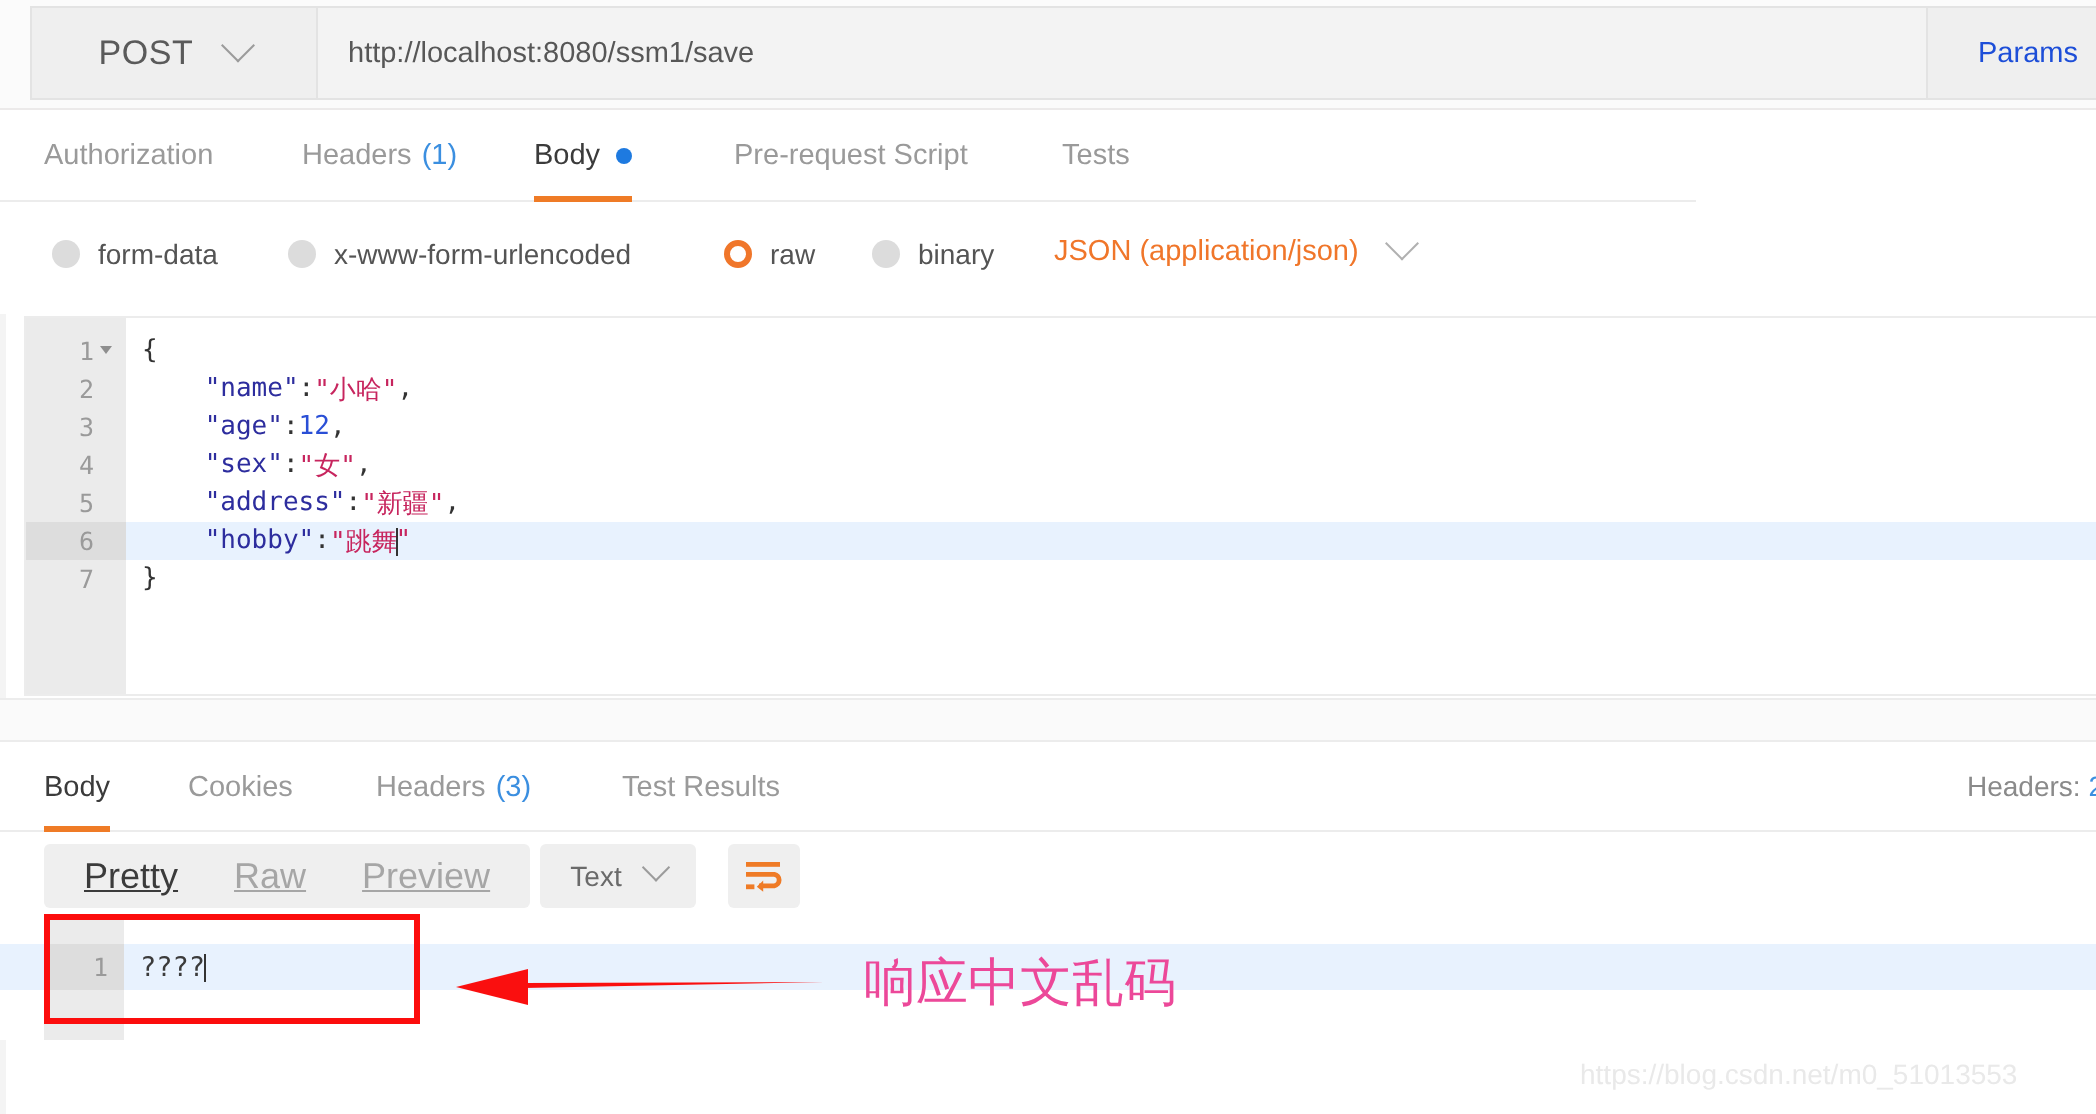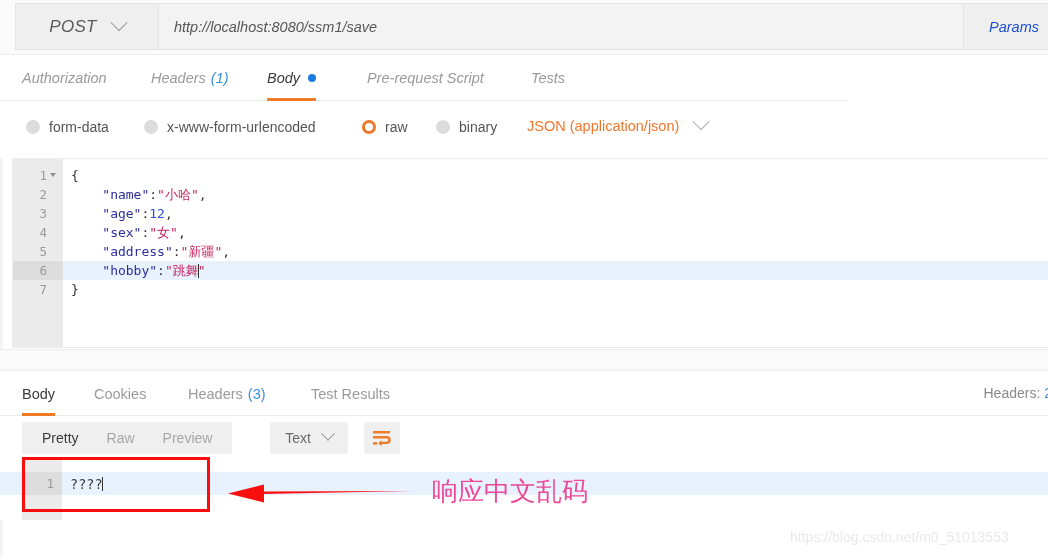--- a/index.html
+++ b/index.html
@@ -25,7 +25,6 @@
     background: #fbfbfb;
     border-bottom: 1px solid #eceaea;
     box-sizing: border-box;
-    font-style: italic;
   }
   .method-box {
     position: absolute;

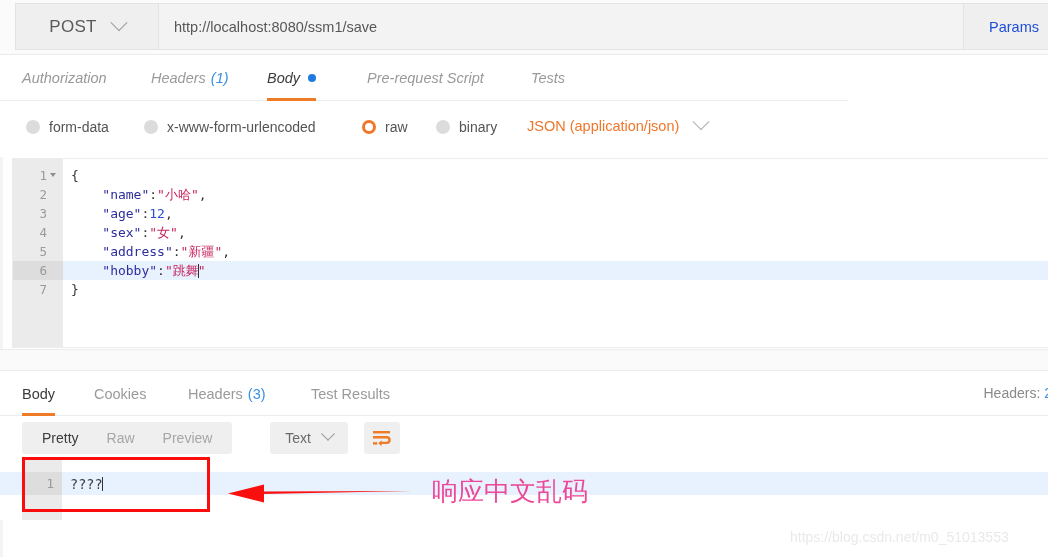--- a/index.html
+++ b/index.html
@@ -95,7 +95,6 @@
     background: #ffffff;
     border-bottom: 1px solid #ececec;
     box-sizing: border-box;
-    font-style: italic;
   }
   .tab {
     position: absolute;

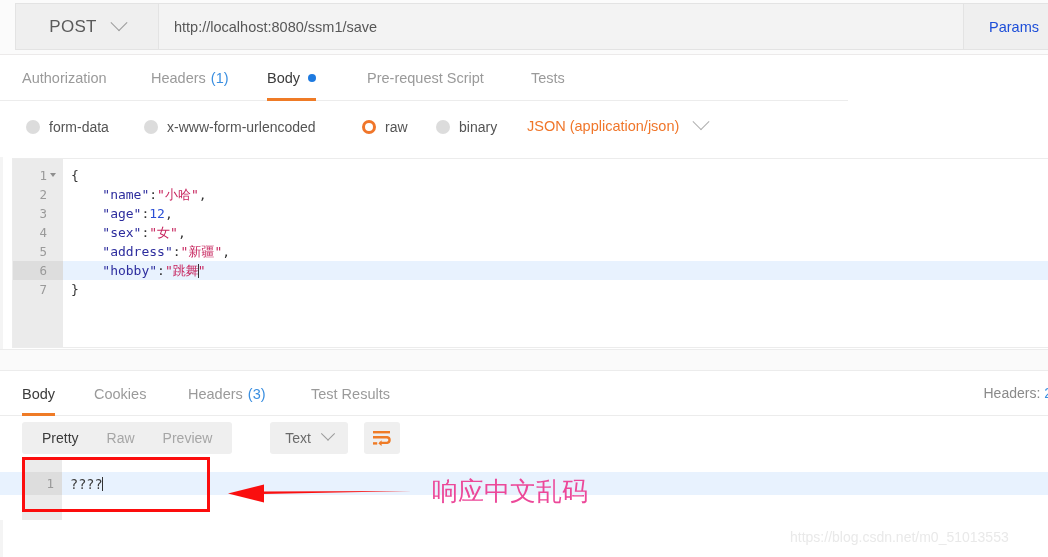--- a/index.html
+++ b/index.html
@@ -308,10 +308,11 @@
   }
   .seg-item {
     padding: 0 14px;
-    font-size: 14px;
+    font-size: 18px;
     color: #a6a6a6;
     cursor: pointer;
     line-height: 32px;
+    text-decoration: underline;
   }
   .seg-item.active { color: #3b3b3b; }
   .text-select {

